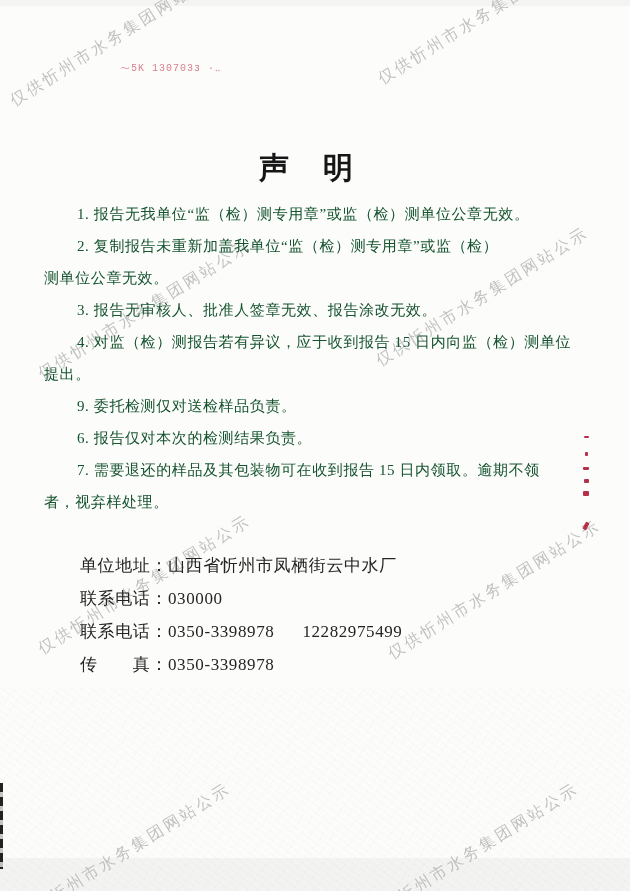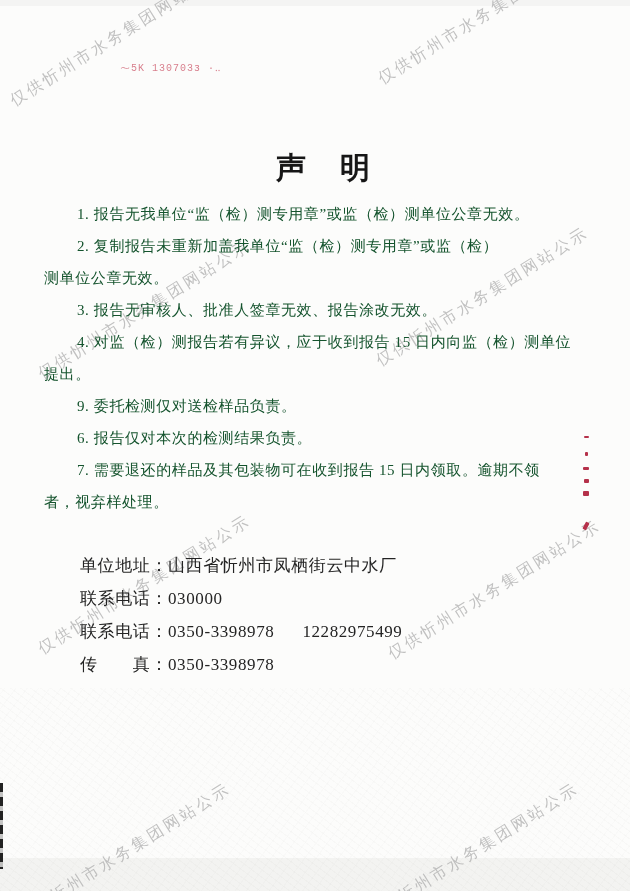--- a/index.html
+++ b/index.html
@@ -50,7 +50,7 @@
 
   
   .title { position:absolute; left:0; top:150px; width:614px; text-align:center;
-    font-size:30px; font-weight:bold; letter-spacing:2px; line-height:36px; color:#161616;margin-left:17px; }
+    font-size:30px; font-weight:bold; letter-spacing:2px; line-height:36px; color:#161616; }
   .stmt { position:absolute; left:44px; top:198px; width:556px; }
   .line { height:32px; line-height:32px; white-space:nowrap;
     font-size:15px; letter-spacing:0.6px; color:#14532d; }

